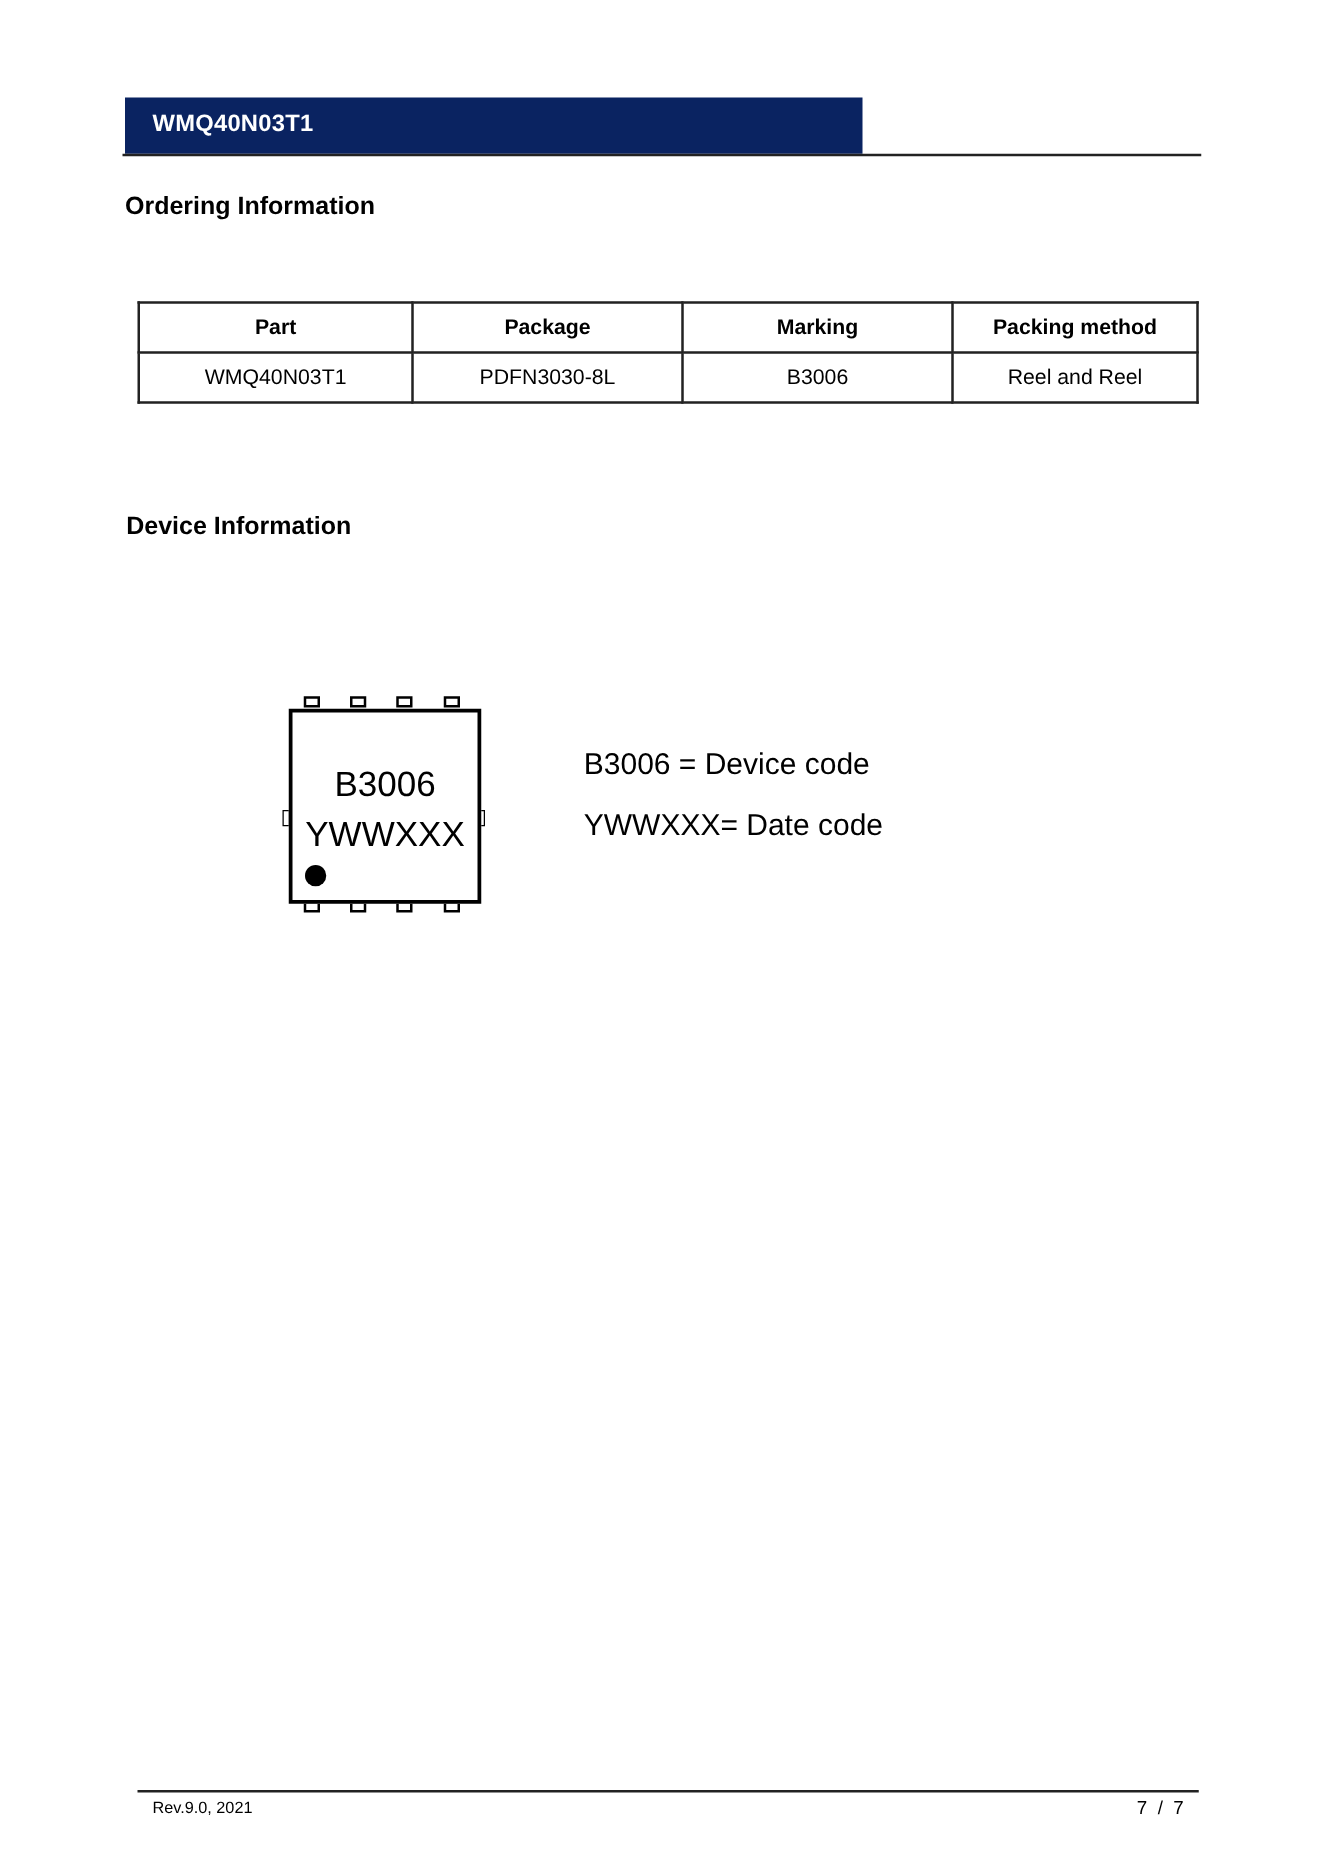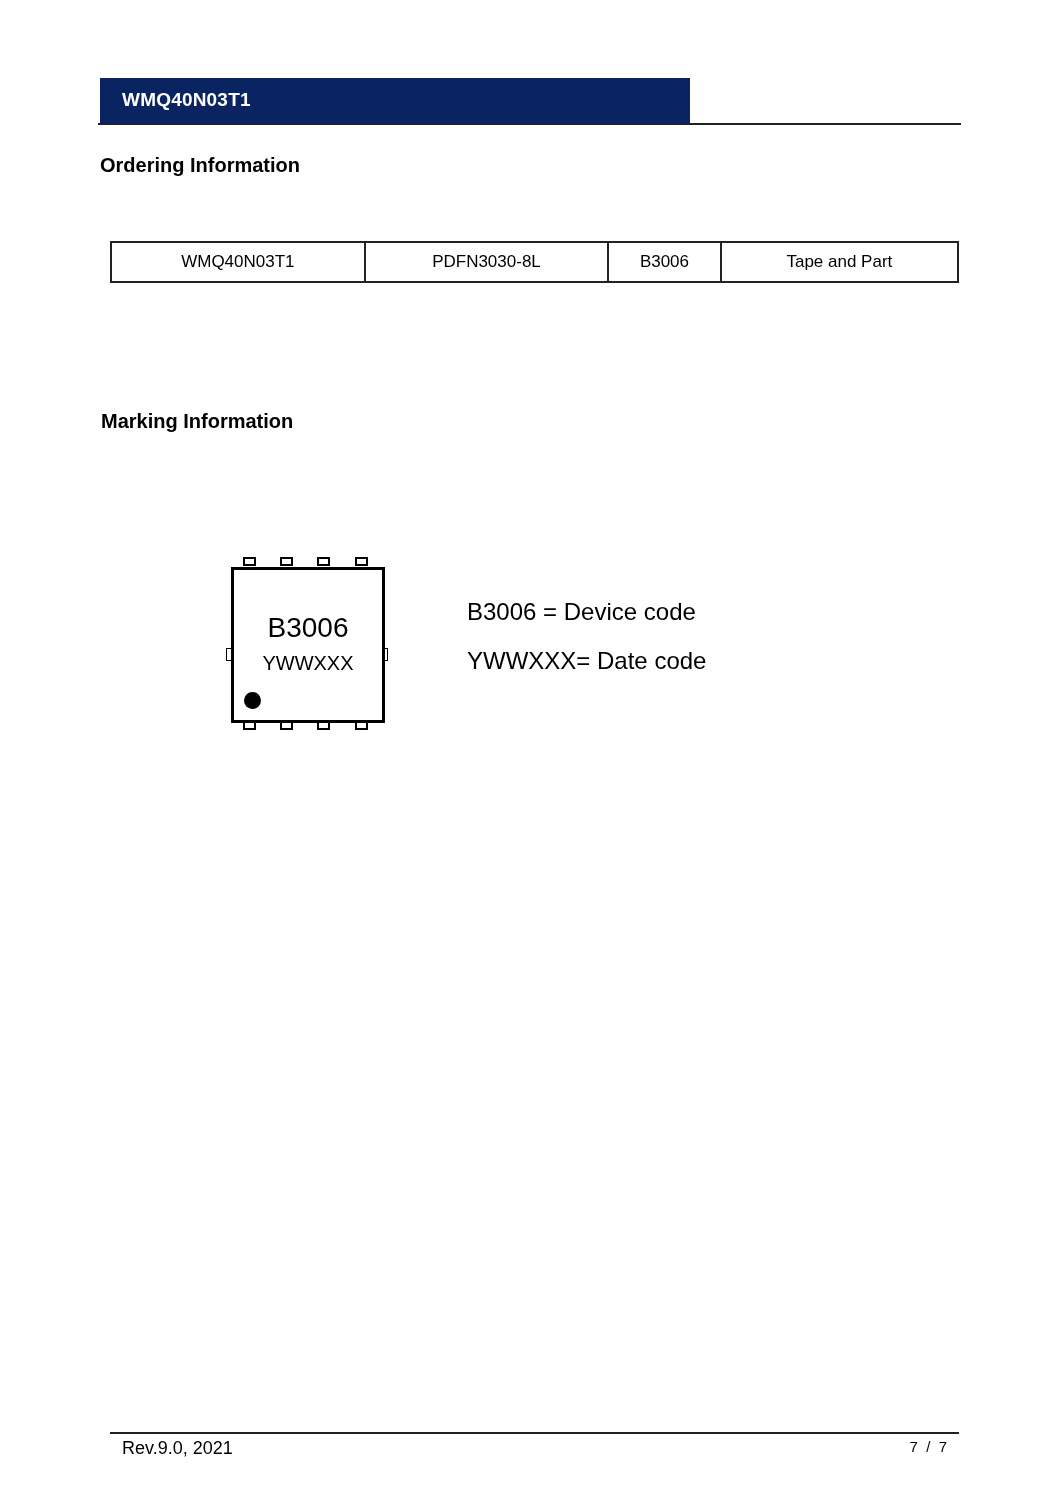--- a/index.html
+++ b/index.html
@@ -39,6 +39,12 @@
 
 <table class="order">
   <tbody>
+      <tr>
+    <th style="width:217px">Part</th>
+    <th style="width:214px">Package</th>
+    <th style="width:214px">Marking</th>
+    <th>Packing method</th>
+  </tr>
   <tr>
     <td>WMQ40N03T1</td>
     <td>PDFN3030-8L</td>

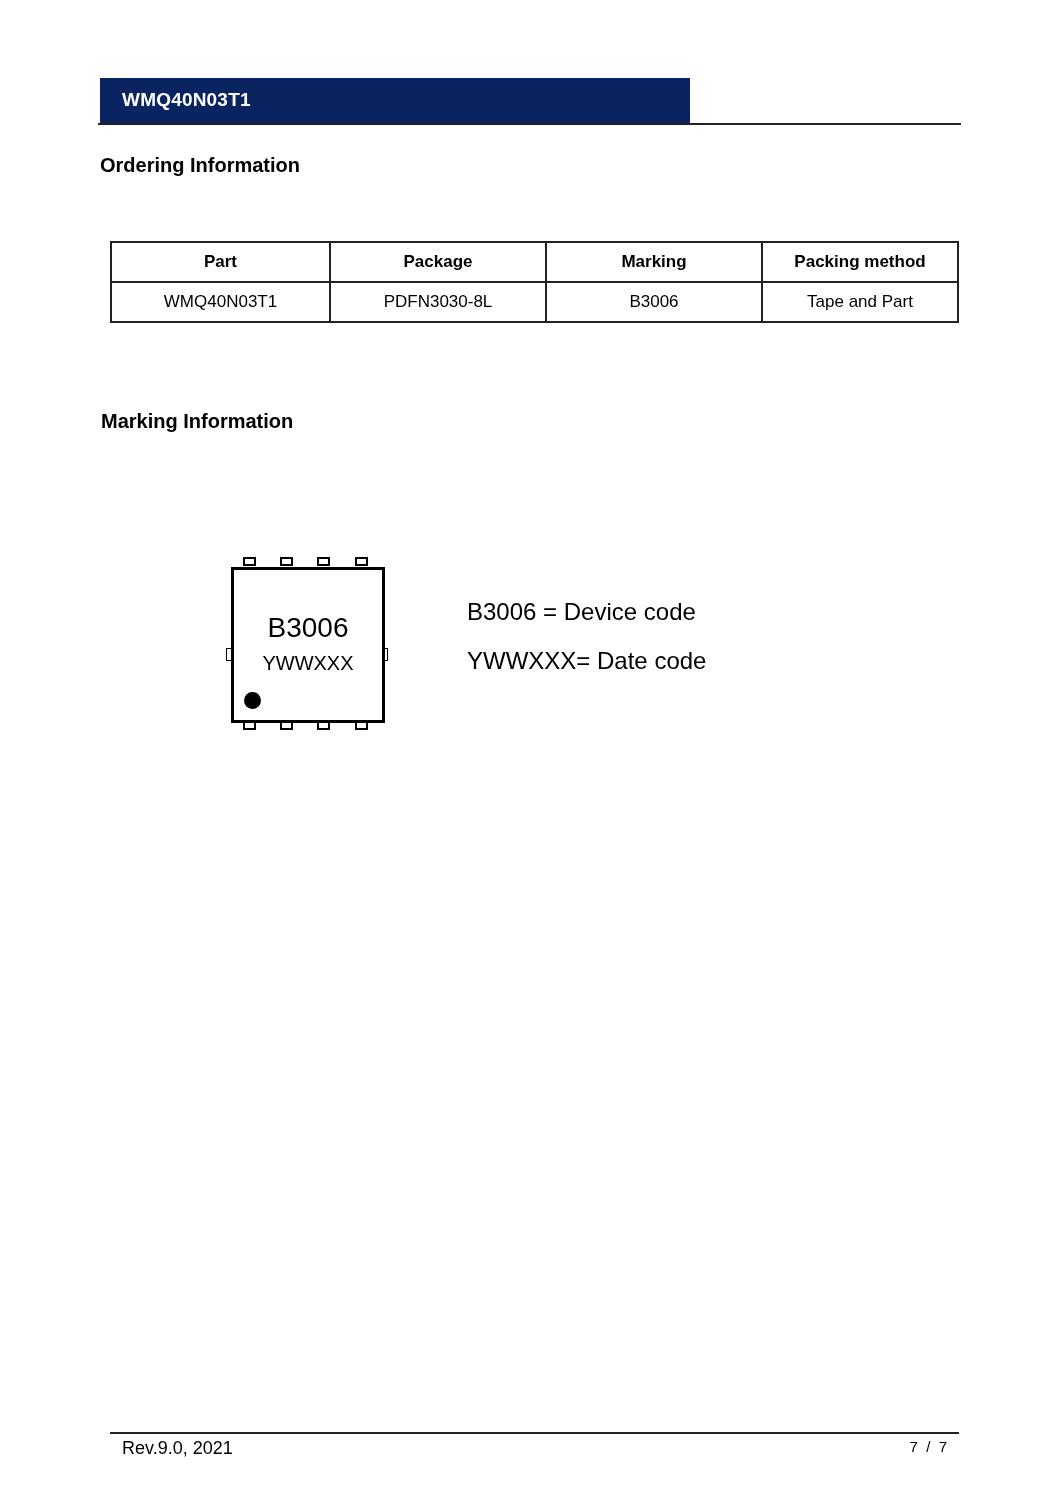--- a/index.html
+++ b/index.html
@@ -49,7 +49,7 @@
     <td>WMQ40N03T1</td>
     <td>PDFN3030-8L</td>
     <td>B3006</td>
-    <td>Tape and Part</td>
+    <td>Reel and Reel</td>
   </tr>
 </tbody>
   </table>

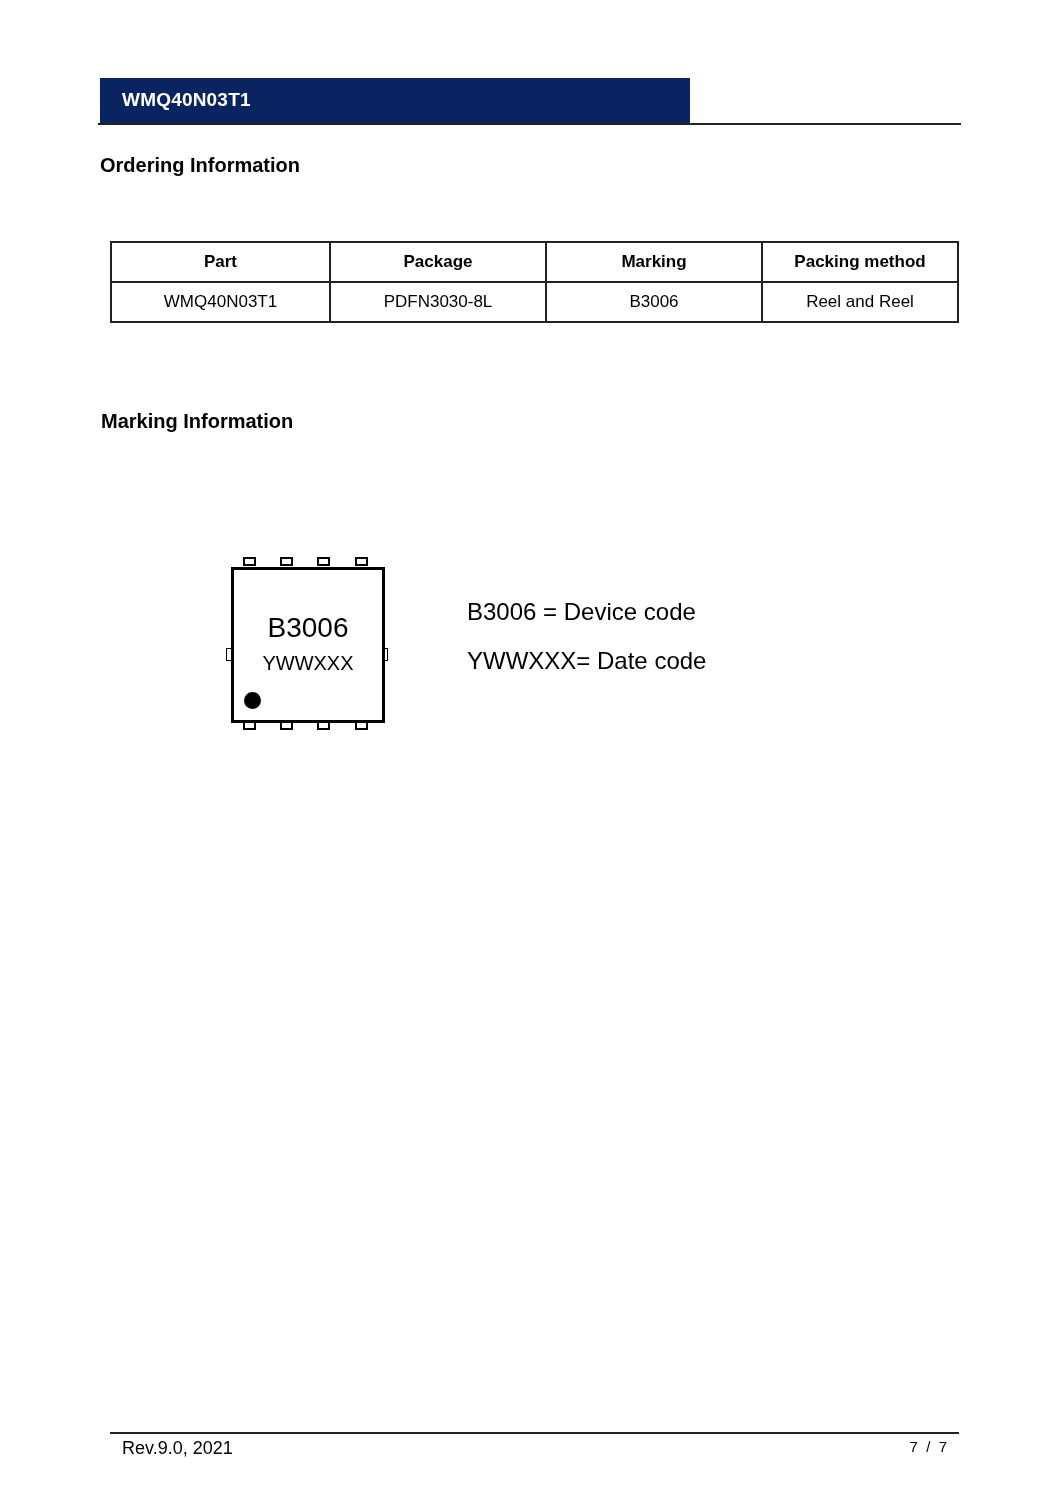--- a/index.html
+++ b/index.html
@@ -54,7 +54,7 @@
 </tbody>
   </table>
 
-<div class="section-title" style="left:101px; top:398px;">Marking Information</div>
+<div class="section-title" style="left:101px; top:398px;">Device Information</div>
 
 <div>
   <div class="pin" style="left:243px; top:557px;"></div>

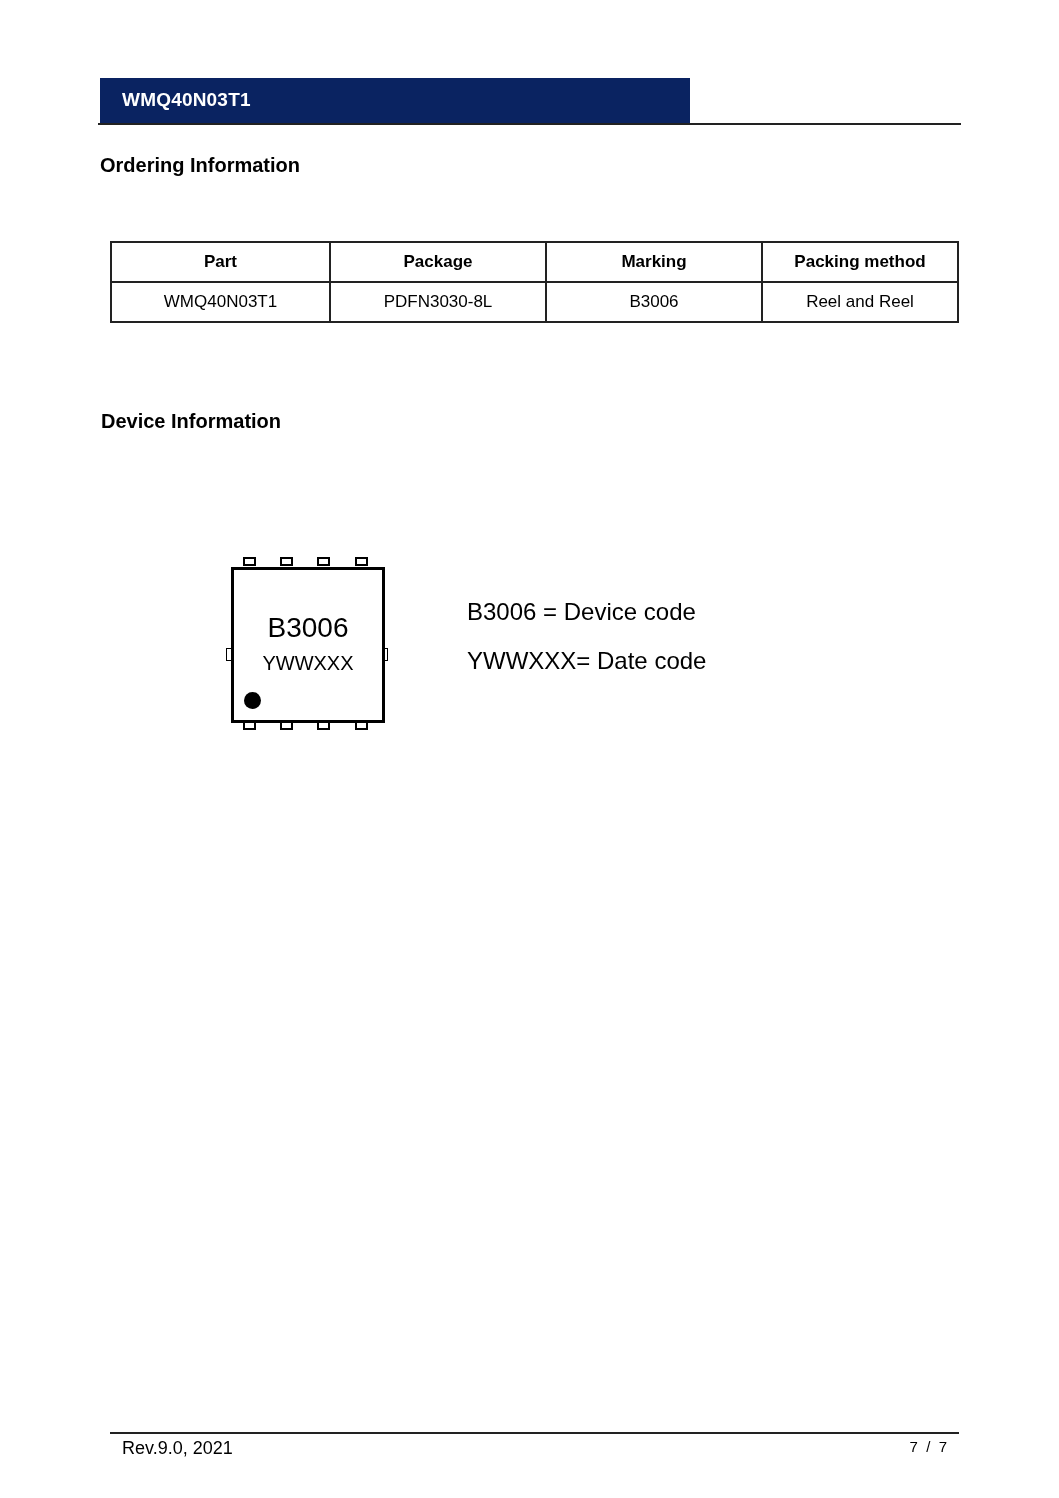--- a/index.html
+++ b/index.html
@@ -20,7 +20,7 @@
   .pin { position: absolute; width: 13px; height: 9px; border: 2px solid #000; background: #fff; box-sizing: border-box; }
   .side-pin { position: absolute; width: 6px; height: 13px; border: 1.5px solid #000; background:#fff; box-sizing: border-box; }
   .chip-code { position: absolute; left: 0; width: 100%; top: 42px; text-align: center; font-size: 28px; }
-  .chip-date { position: absolute; left: 0; width: 100%; top: 82px; text-align: center; font-size: 20px; }
+  .chip-date { position: absolute; left: 0; width: 100%; top: 82px; text-align: center; font-size: 28px; }
   .dot { position: absolute; left: 10px; top: 122px; width: 17px; height: 17px; border-radius: 50%; background: #000; }
   .legend { position: absolute; left: 467px; font-size: 24px; }
   .footer-rule { position: absolute; left: 110px; top: 1432px; width: 849px; height: 2px; background: #222; }

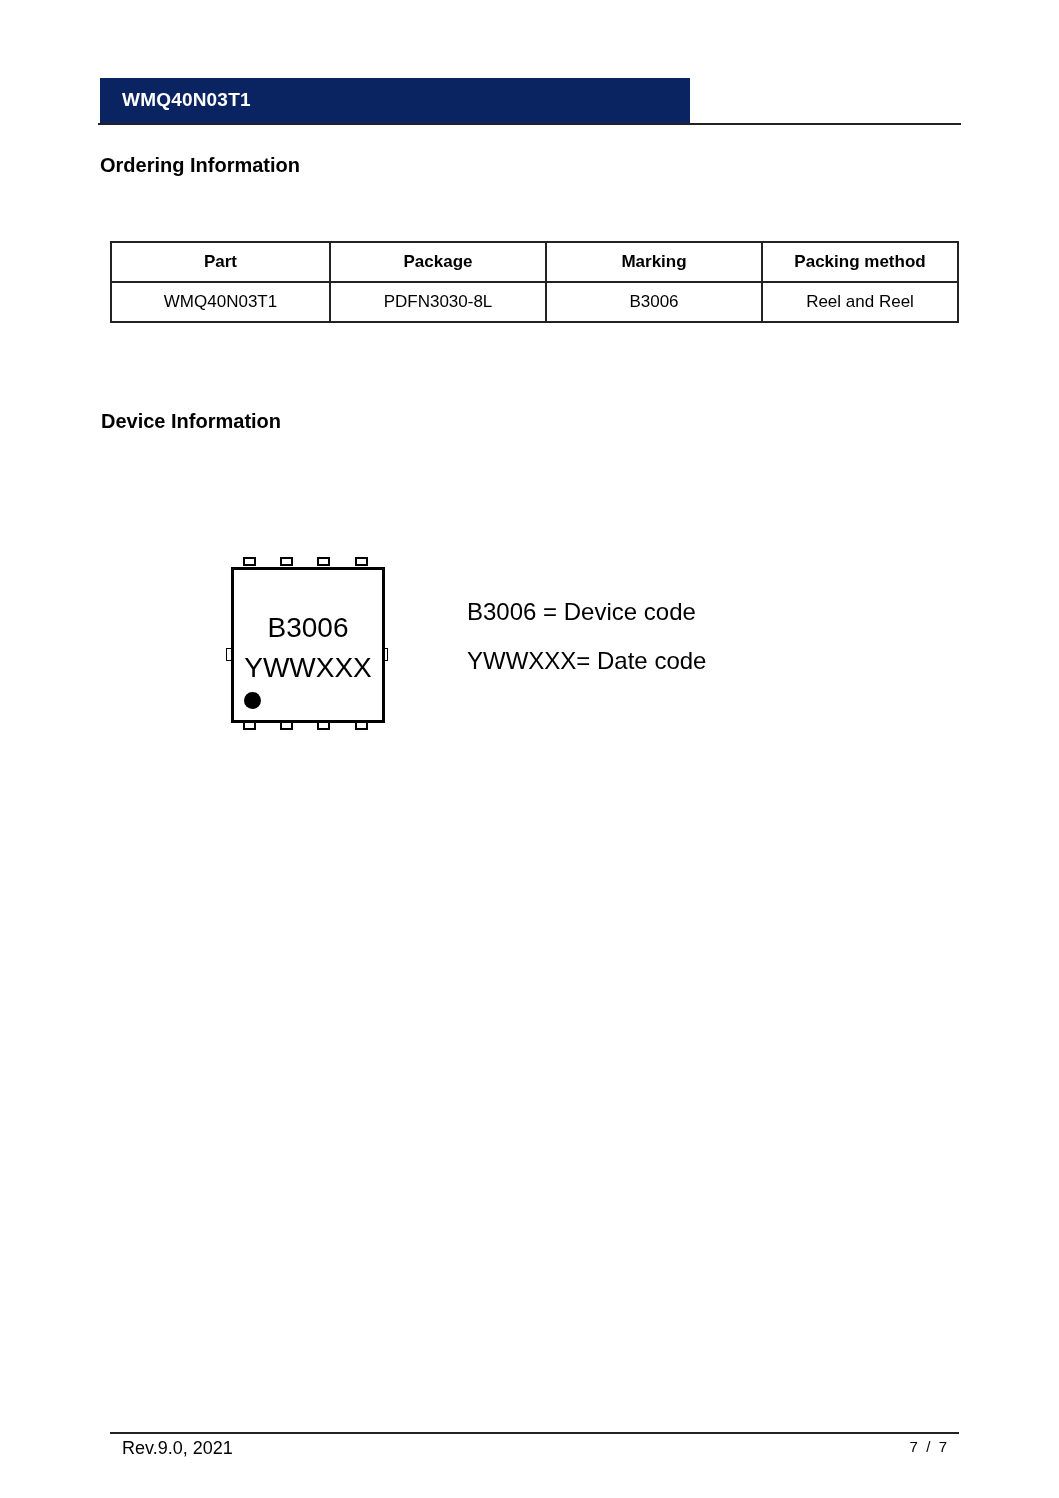--- a/index.html
+++ b/index.html
@@ -24,7 +24,7 @@
   .dot { position: absolute; left: 10px; top: 122px; width: 17px; height: 17px; border-radius: 50%; background: #000; }
   .legend { position: absolute; left: 467px; font-size: 24px; }
   .footer-rule { position: absolute; left: 110px; top: 1432px; width: 849px; height: 2px; background: #222; }
-  .footer-left { position: absolute; left: 122px; top: 1438px; font-size: 18px; }
+  .footer-left { position: absolute; left: 122px; top: 1438px; font-size: 13px; }
   .footer-right { position: absolute; right: 112px; top: 1438px; font-size: 15px; }
 </style>
 </head>

